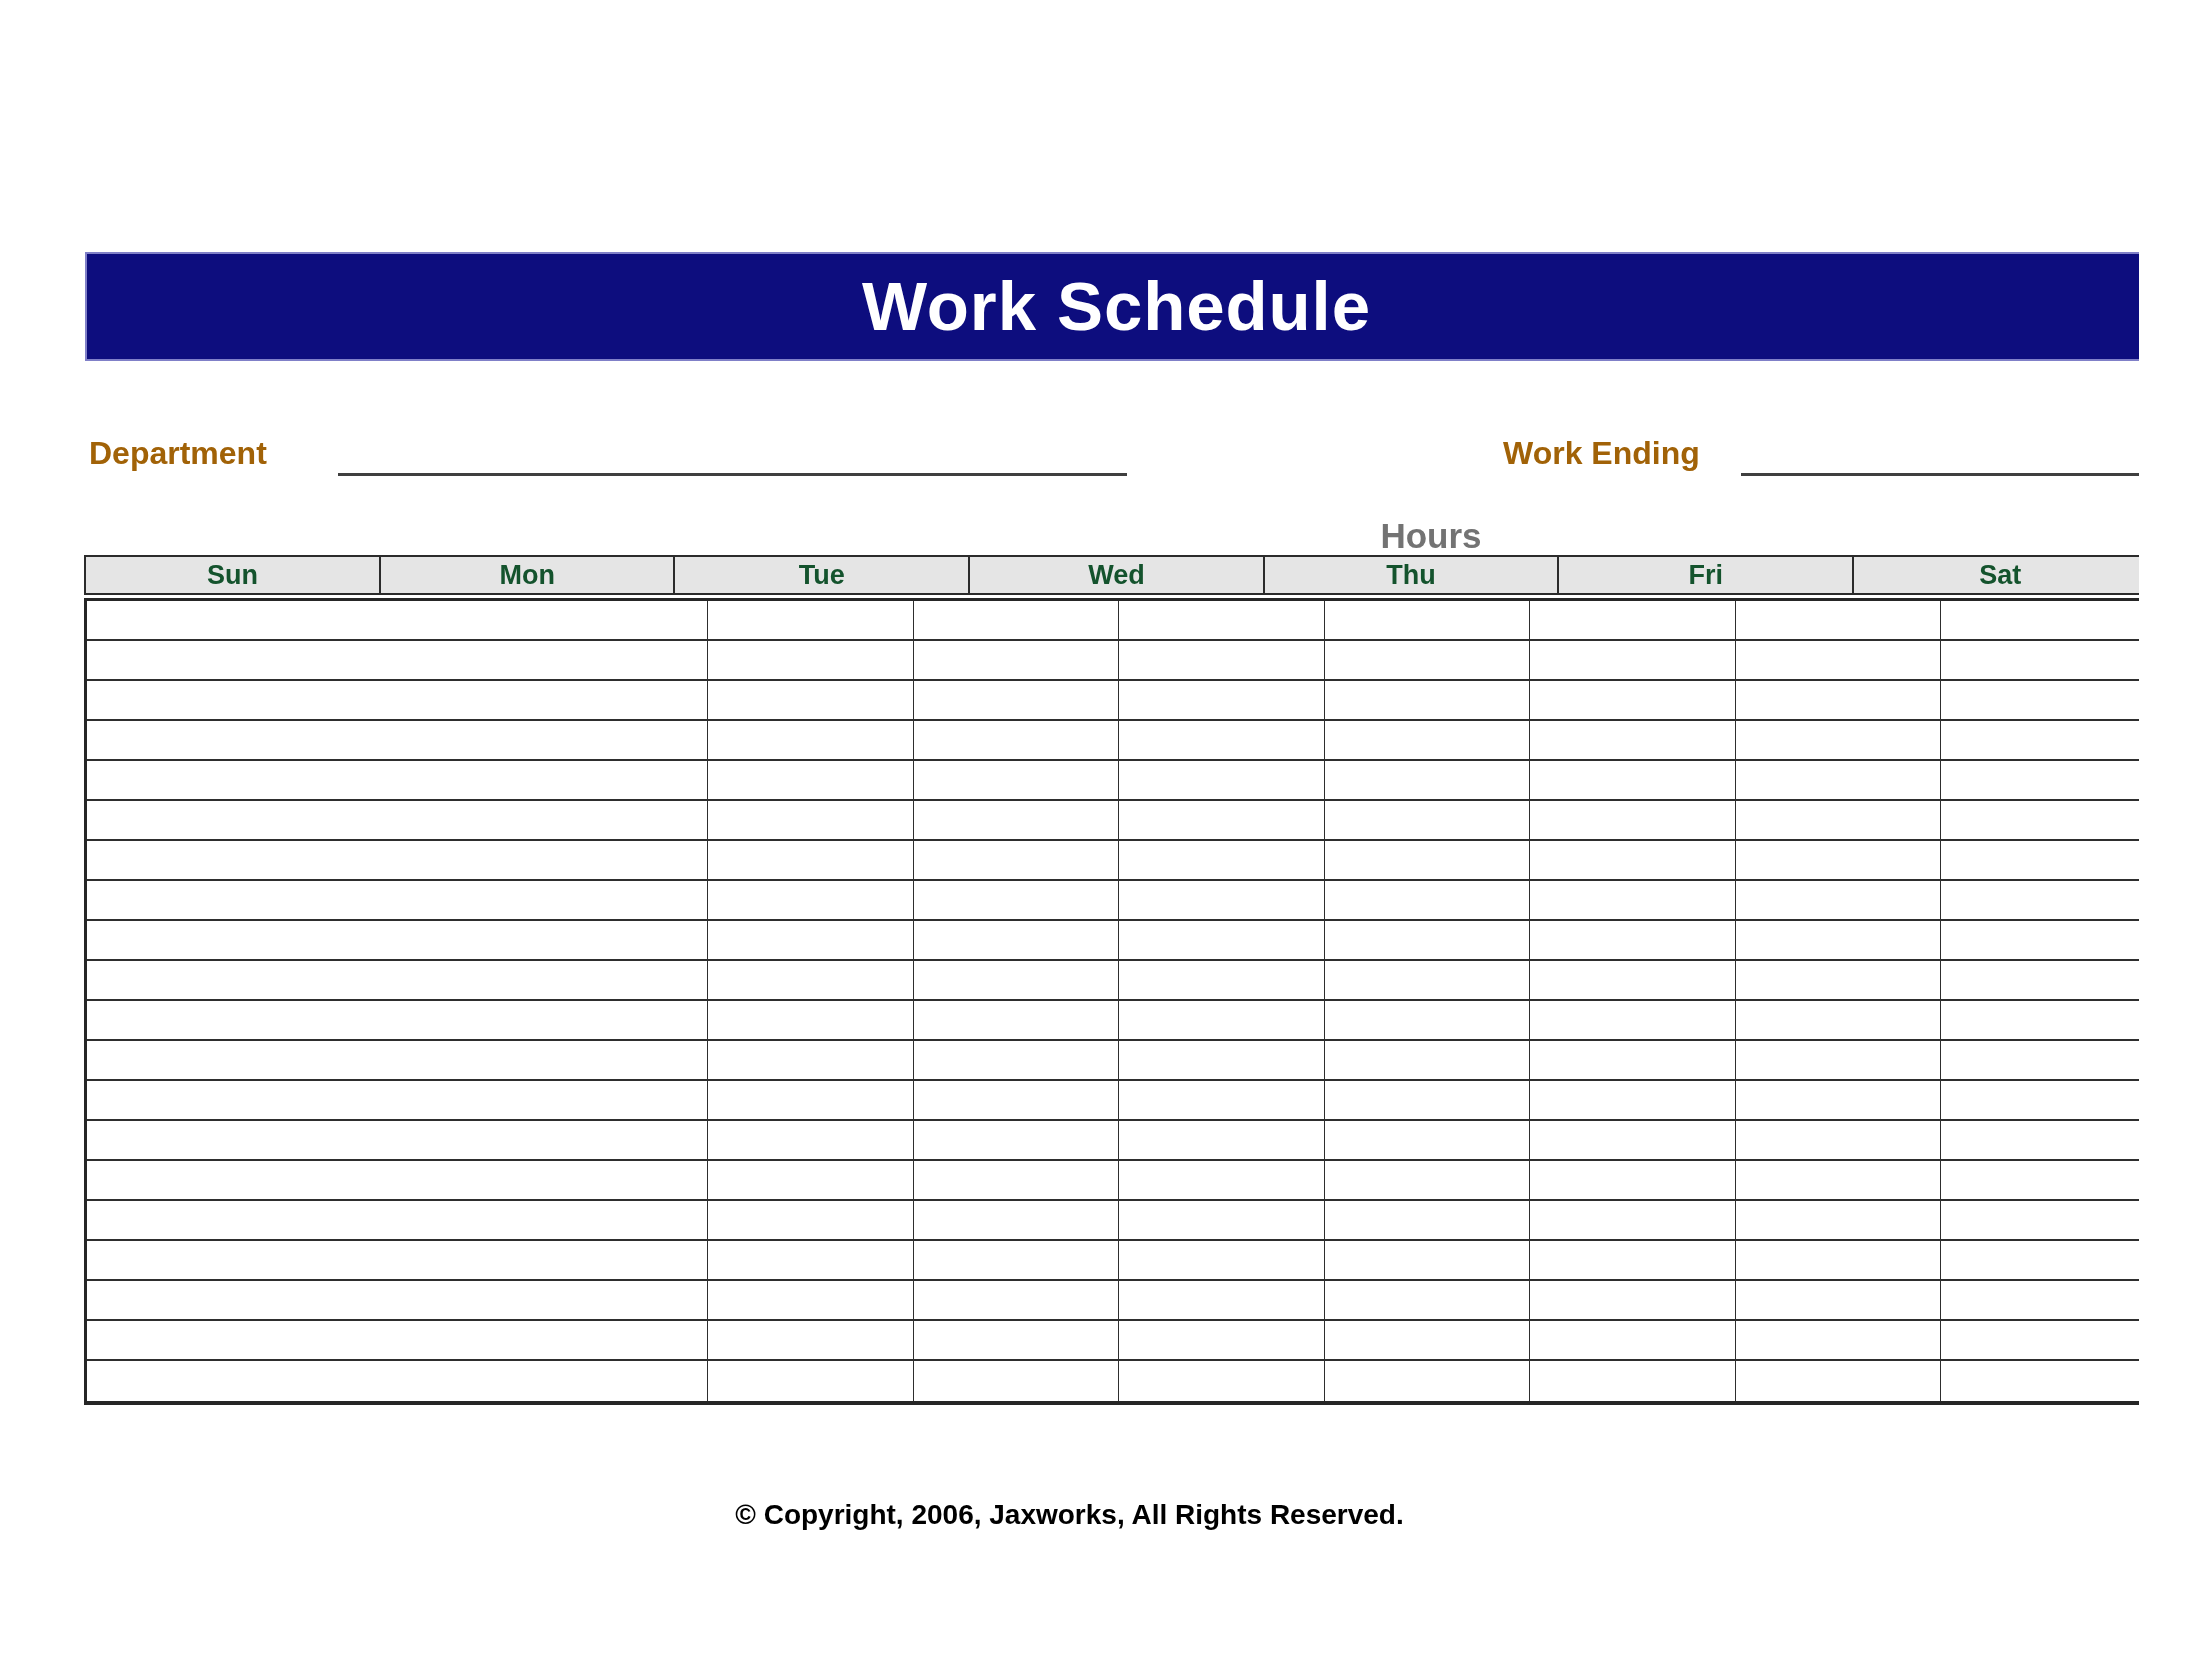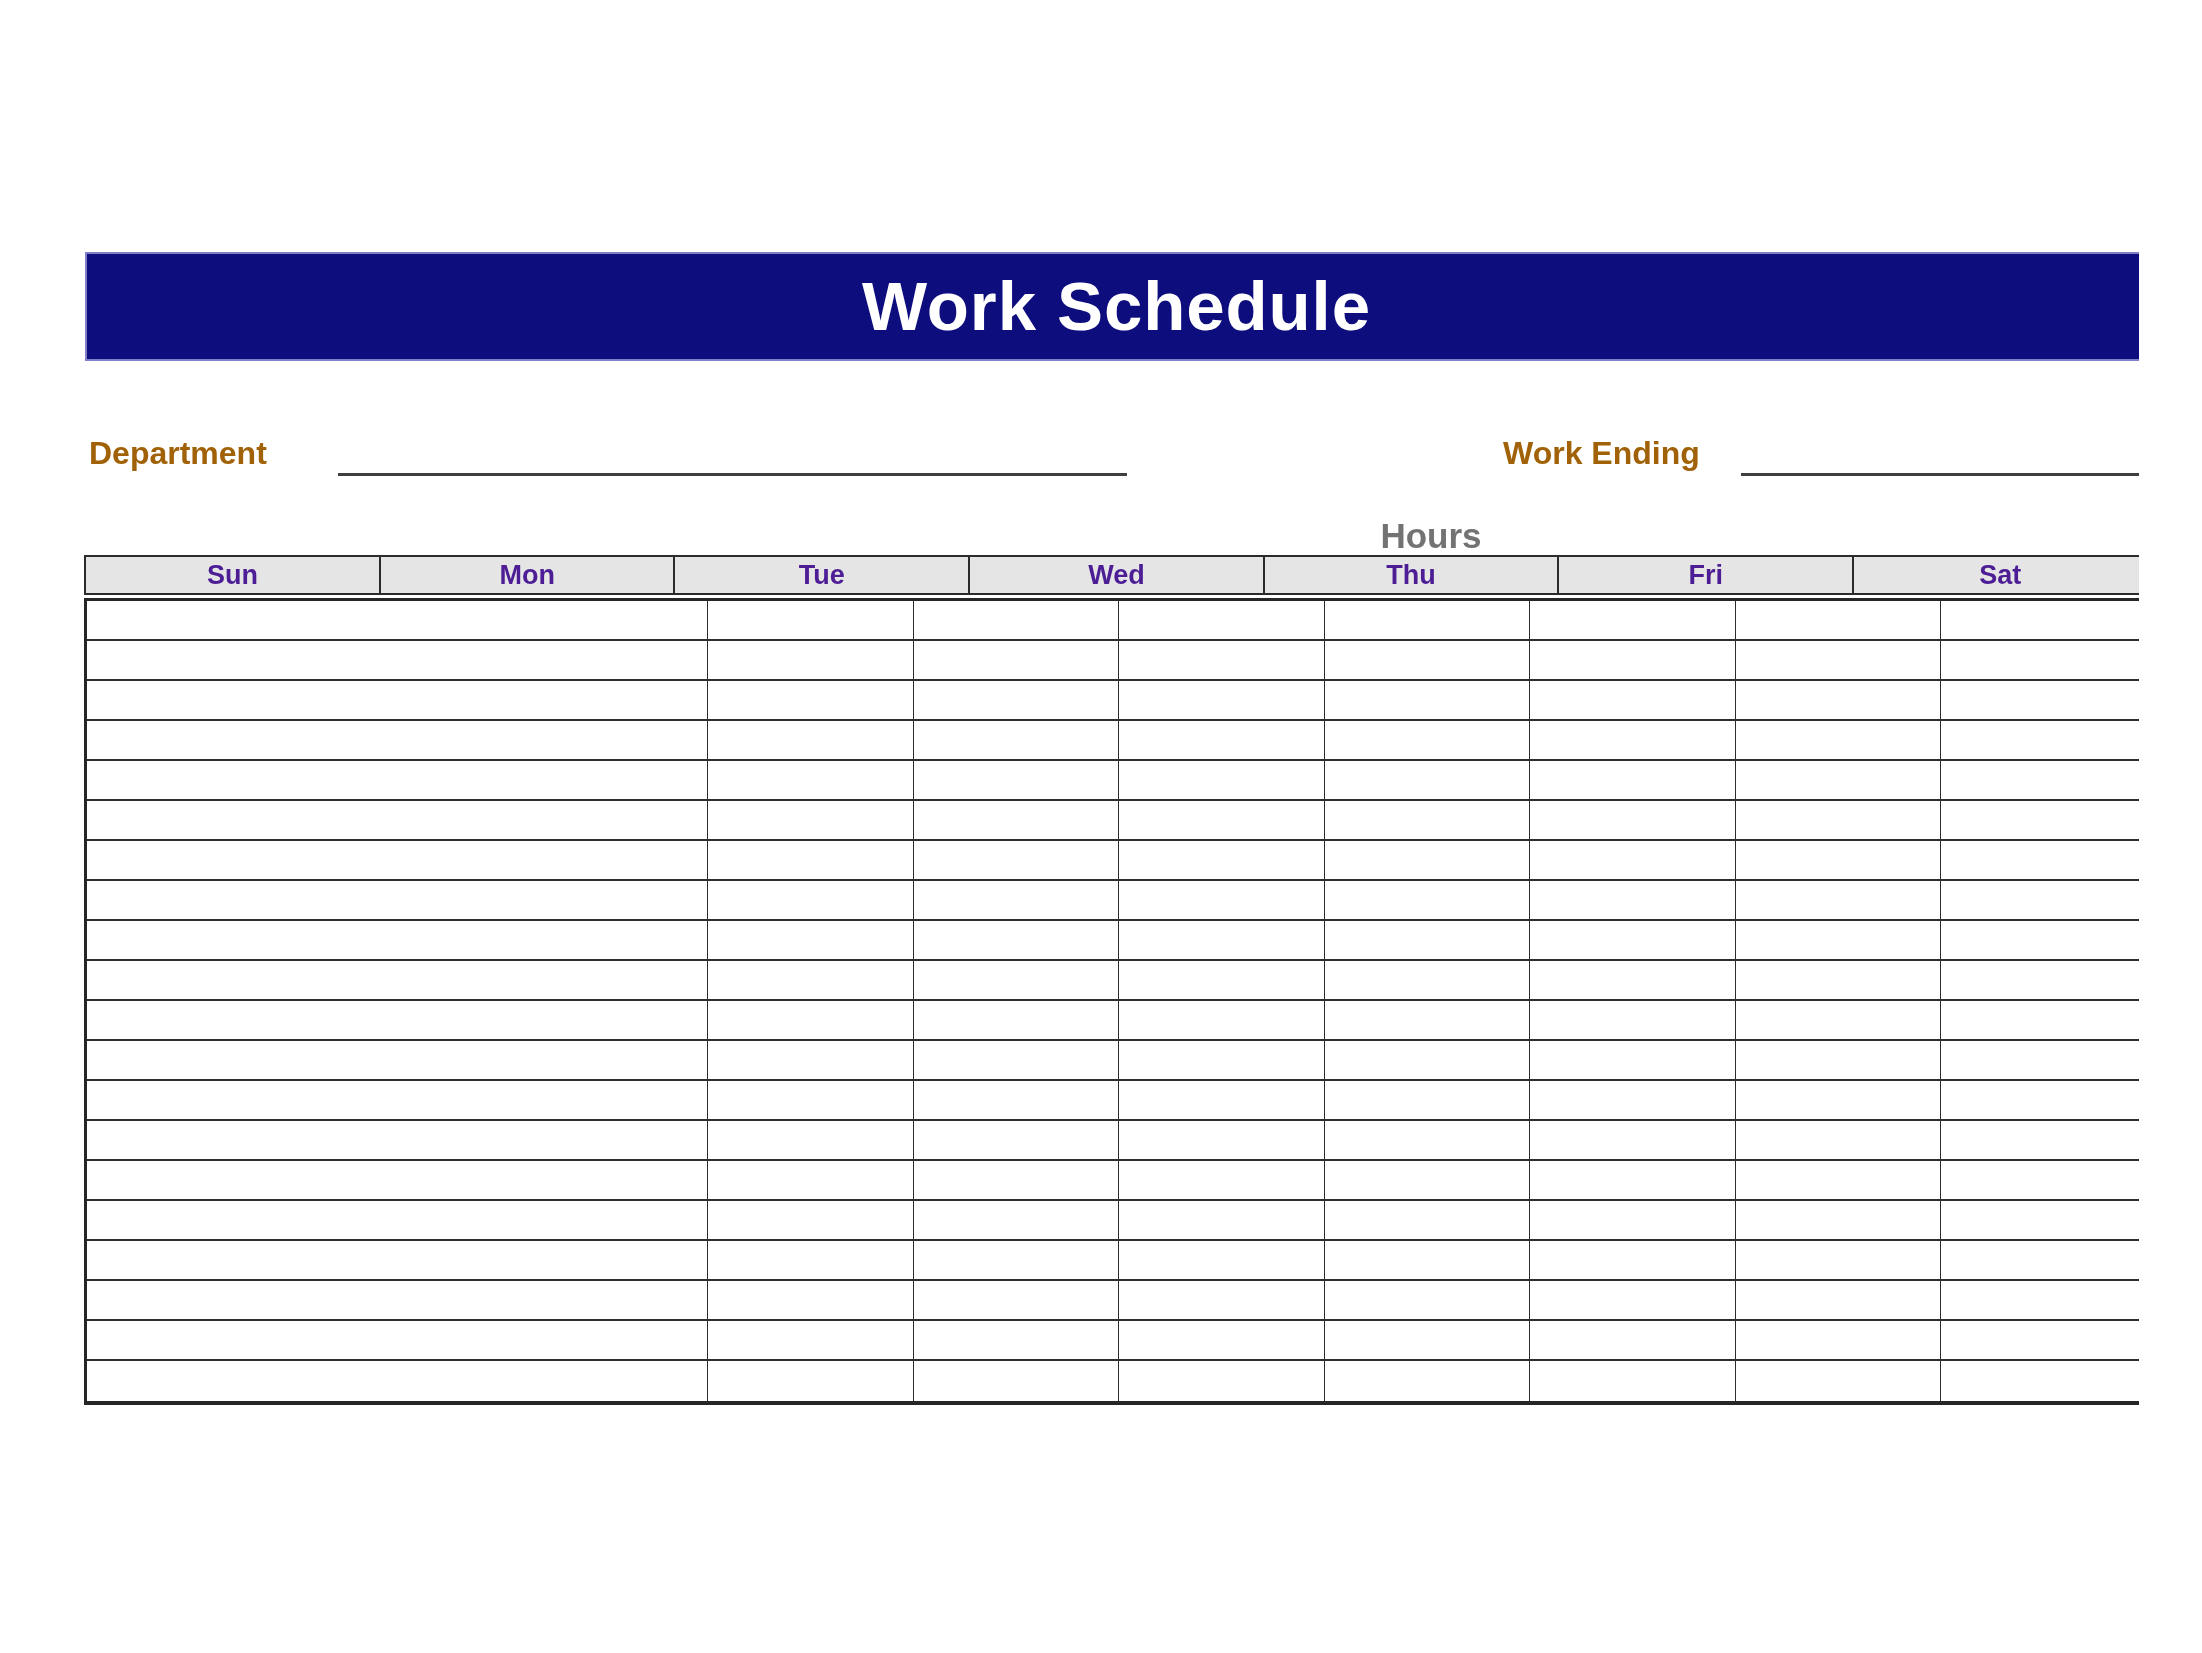--- a/index.html
+++ b/index.html
@@ -104,7 +104,7 @@
     justify-content: center;
     font-size: 27px;
     font-weight: bold;
-    color: #4c1d95;
+    color: #14532d;
   }
   .day-head:first-of-type { margin-left: 0; }
 

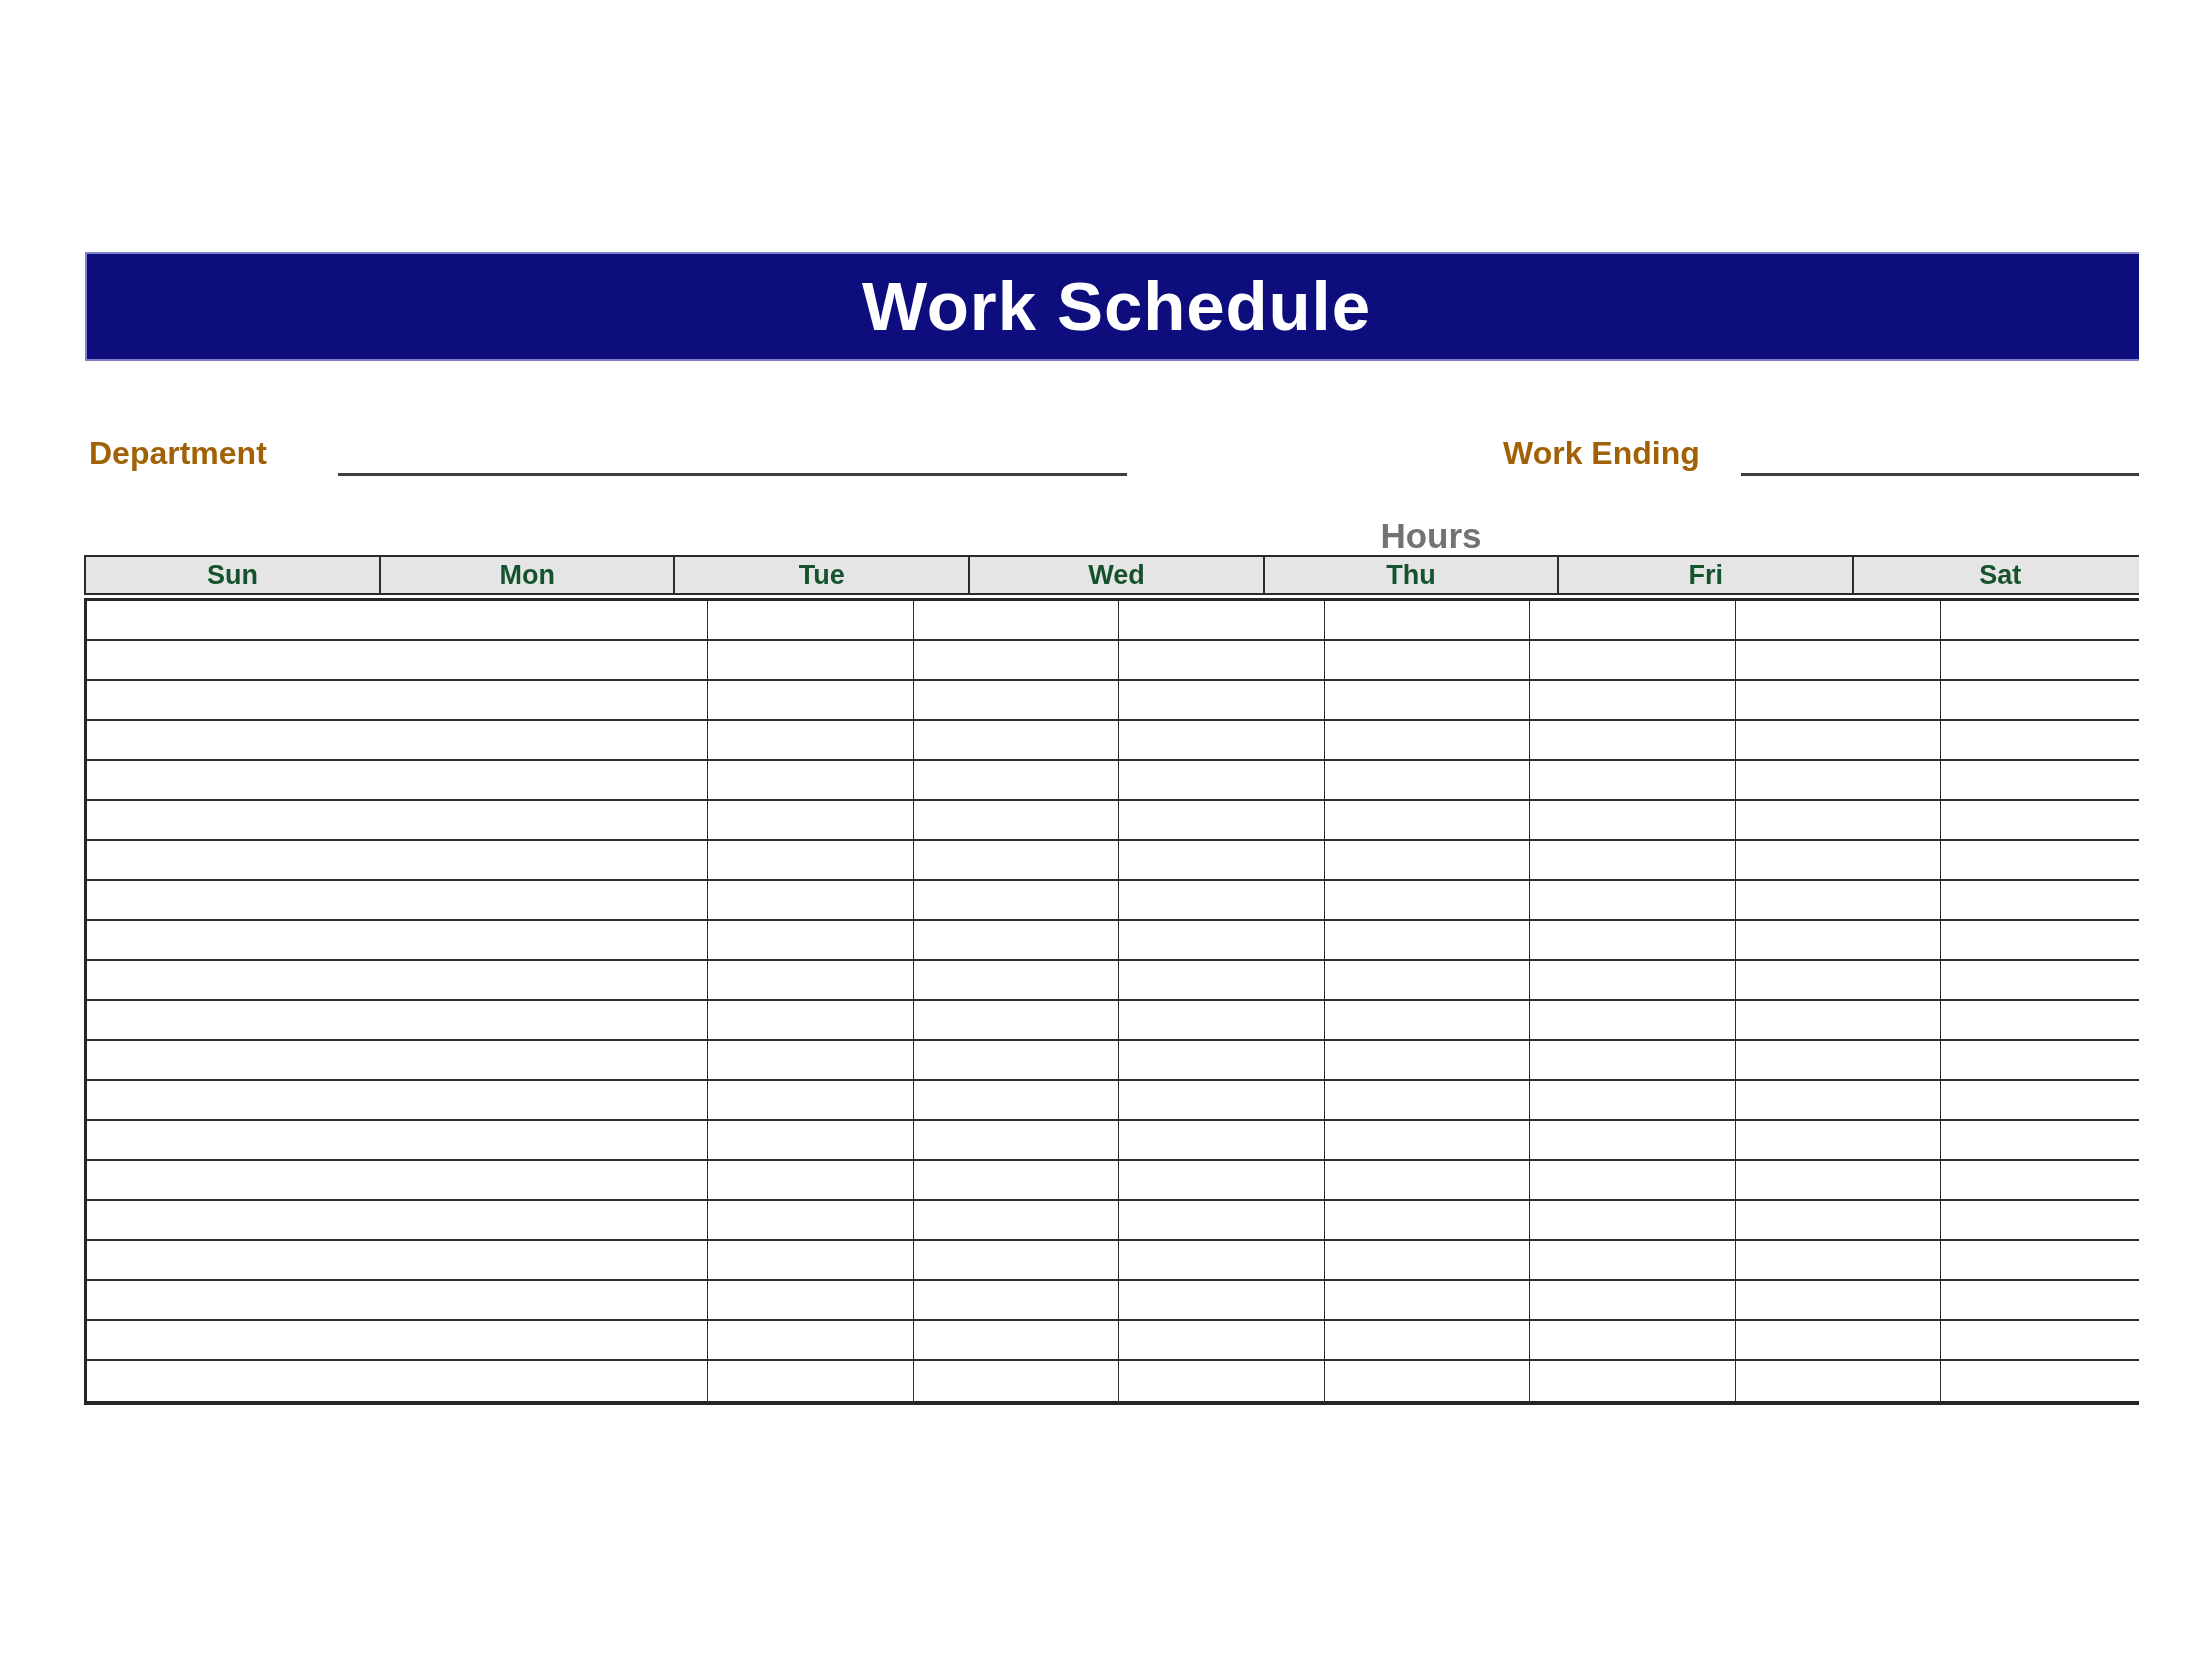--- a/index.html
+++ b/index.html
@@ -391,6 +391,7 @@
       </div>
     </div>
 
+  <div class="footer-text">© Copyright, 2006, Jaxworks, All Rights Reserved.</div>
 
 </div>
 

